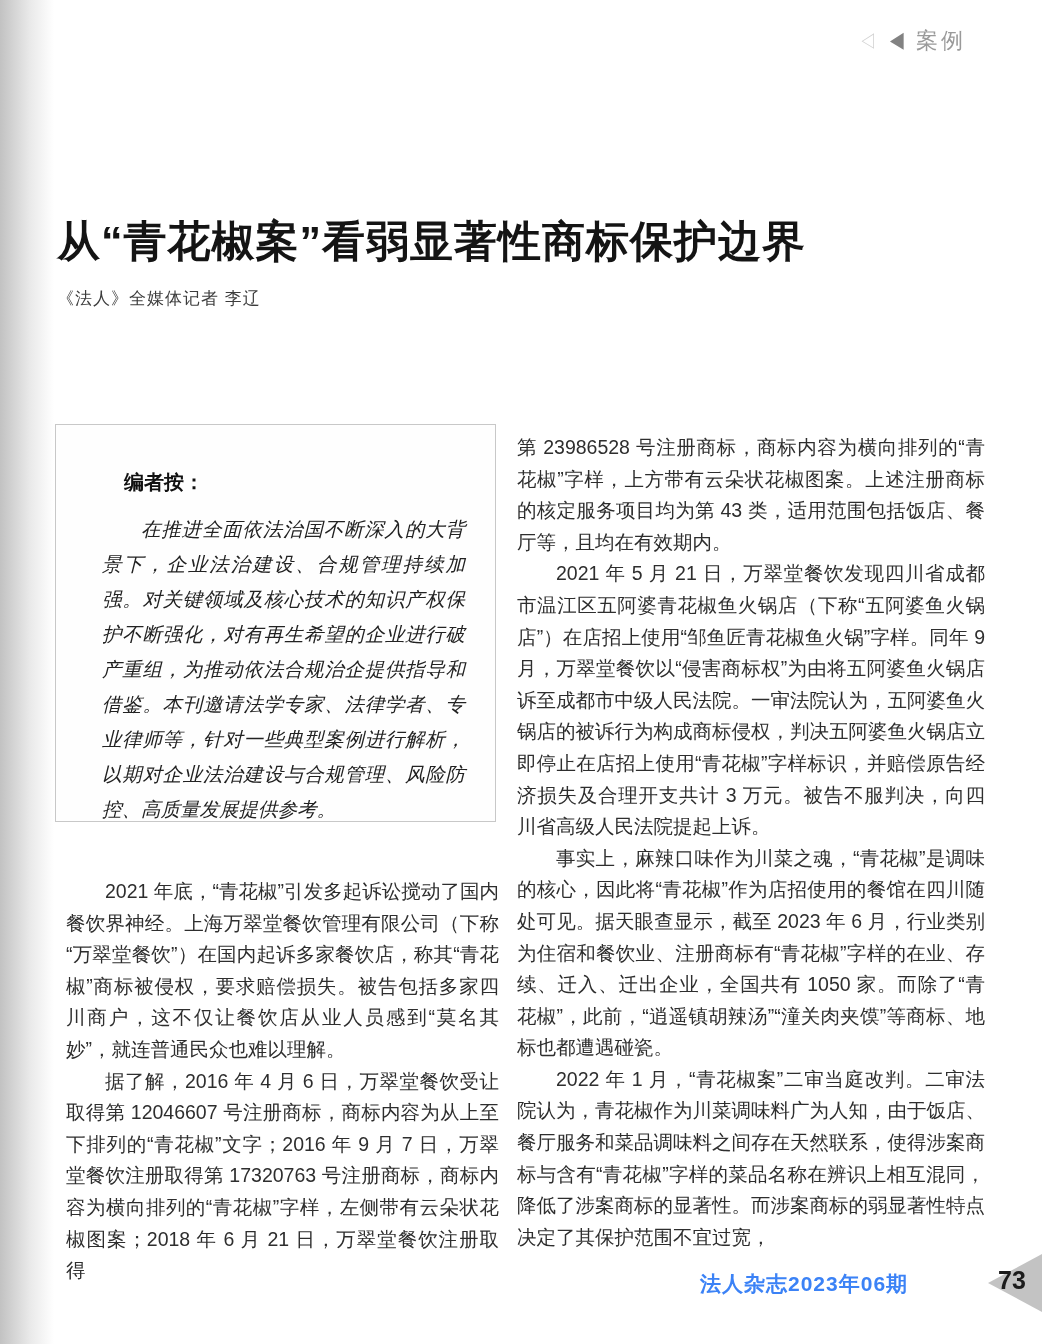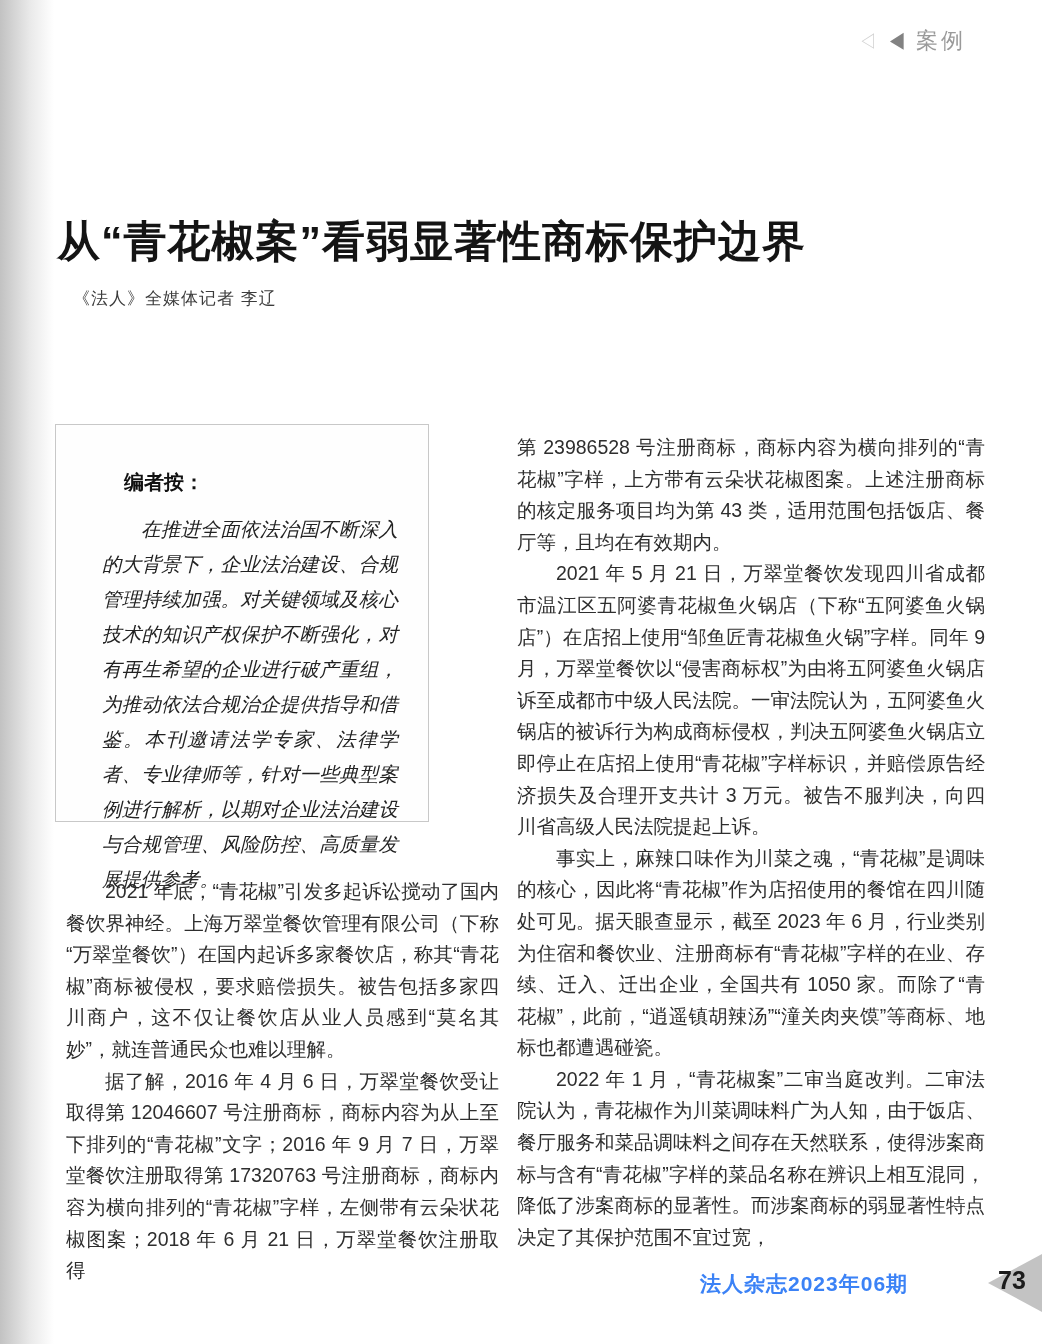--- a/index.html
+++ b/index.html
@@ -33,7 +33,7 @@
   }
   .byline{
     position:absolute;left:57px;top:287px;
-    font-size:17px;font-weight:500;color:#3c3c3c;letter-spacing:1px;margin-left:16px;
+    font-size:17px;font-weight:500;color:#3c3c3c;letter-spacing:1px;
   }
   
   .editor-box{

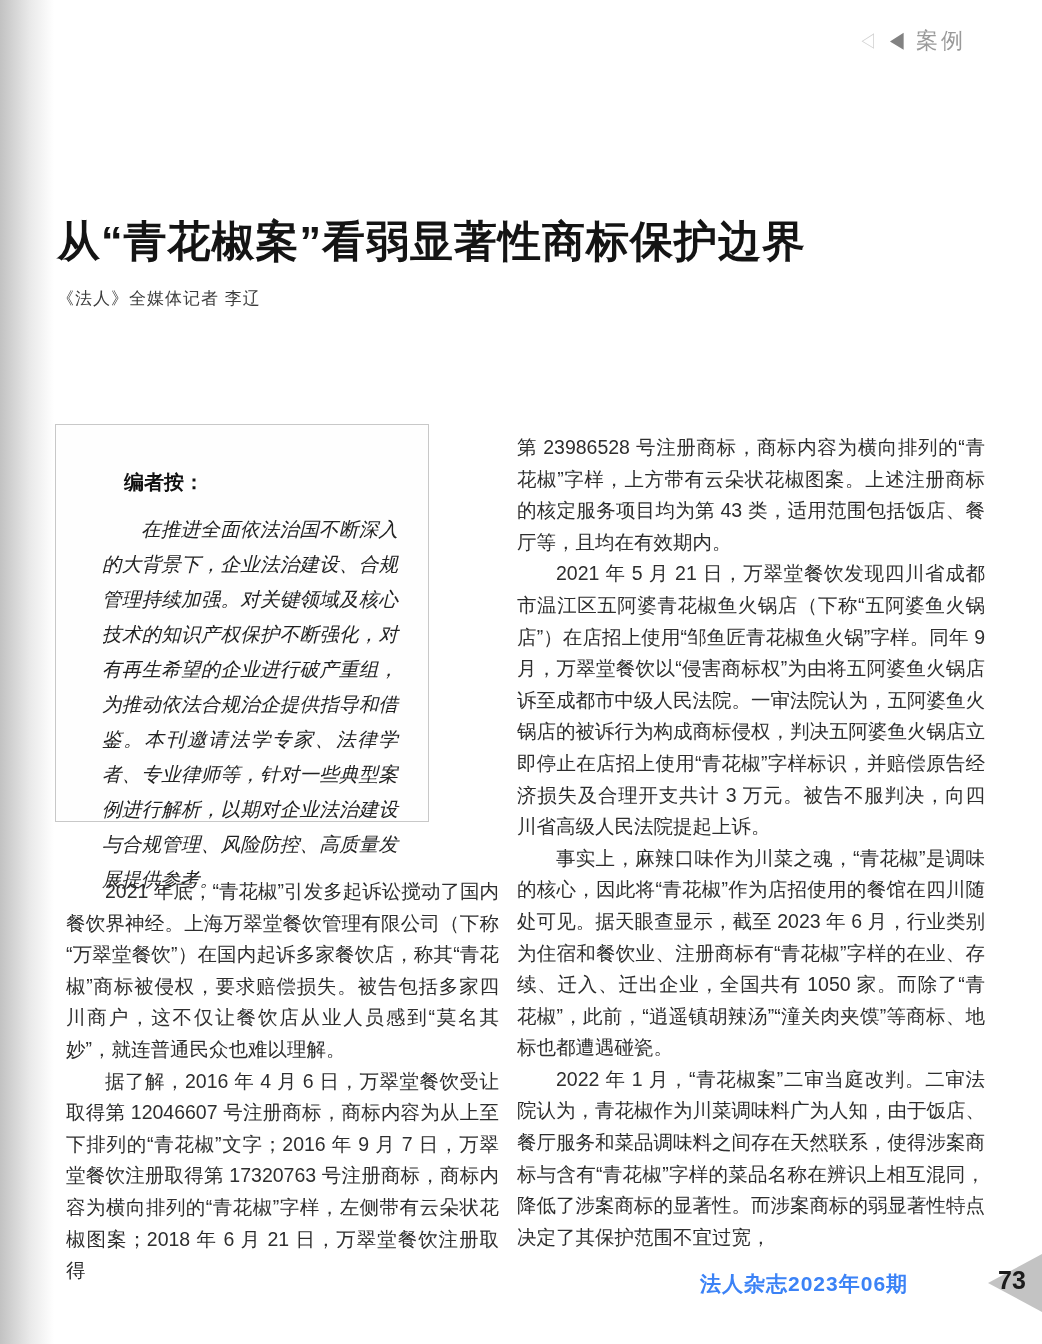--- a/index.html
+++ b/index.html
@@ -37,7 +37,7 @@
   }
   
   .editor-box{
-    position:absolute;left:55px;top:424px;width:374px;height:398px;
+    position:absolute;left:55px;top:424px;width:441px;height:398px;
     box-sizing:border-box;border:1px solid #c8c8c8;background:#fefefe;
     padding:44px 14px 8px 30px;
   }

